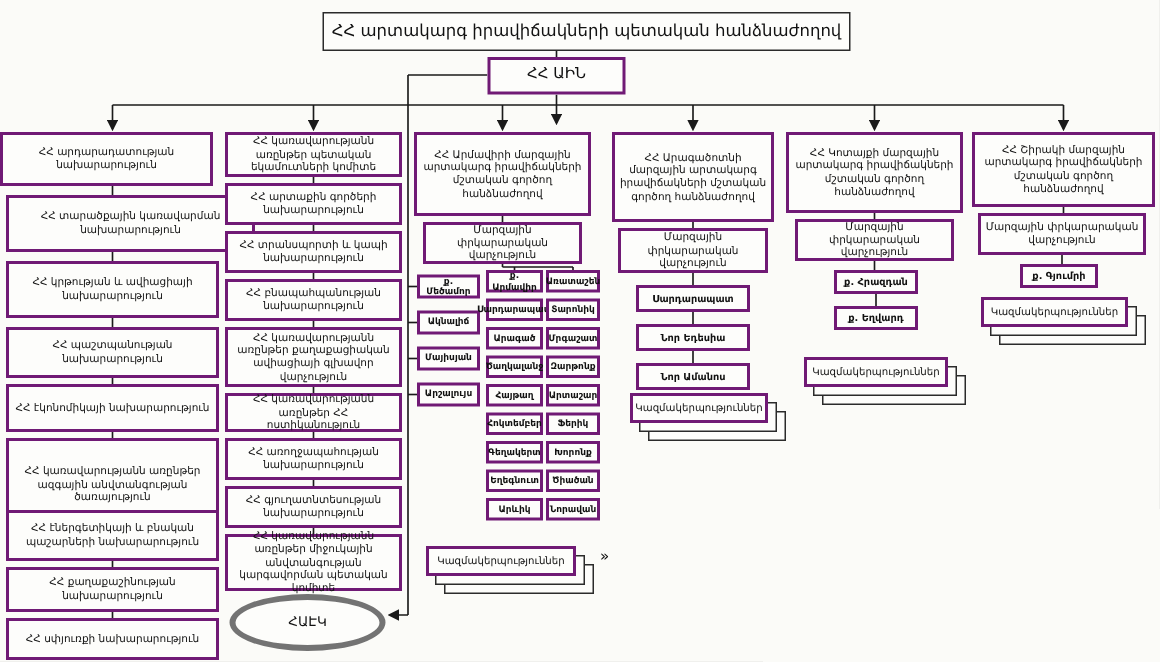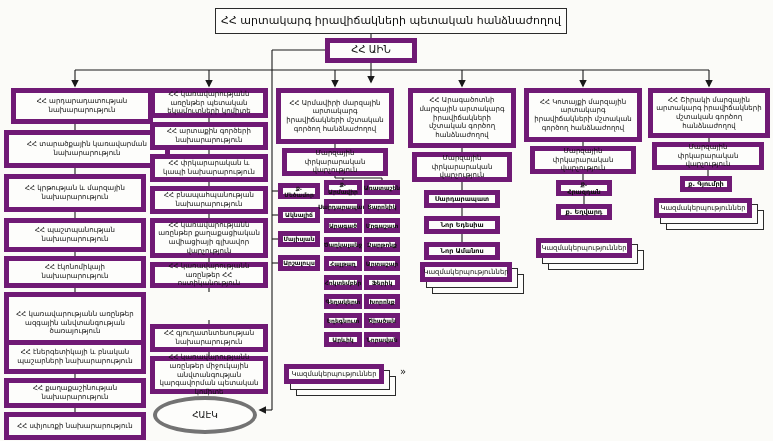--- a/index.html
+++ b/index.html
@@ -8,7 +8,7 @@
     font-family:"DejaVu Sans",sans-serif;color:#111;overflow:hidden;
   }
   .box{
-    position:absolute;box-sizing:border-box;border:5px solid #701a75;background:#fdfdfb;
+    position:absolute;box-sizing:border-box;border:2px solid #701a75;background:#fdfdfb;
     display:flex;align-items:center;justify-content:center;text-align:center;
     font-size:7px;line-height:1.25;padding:1px 2px;z-index:2;
   }

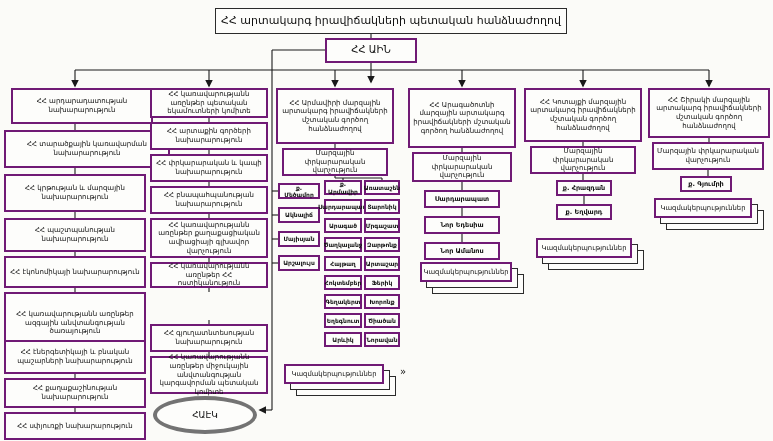--- a/index.html
+++ b/index.html
@@ -102,7 +102,7 @@
   <div class="box title-box" style="left:215px;top:8px;width:352px;height:26px;">ՀՀ արտակարգ իրավիճակների պետական հանձնաժողով</div>
   <div class="box ain-box" style="left:325px;top:38px;width:92px;height:25px;">ՀՀ ԱԻՆ</div>
 
-  <div class="box" style="left:11px;top:88px;width:142px;height:36px;">ՀՀ արդարադատության նախարարություն</div>
+  <div class="box" style="left:0;top:88px;width:142px;height:36px;">ՀՀ արդարադատության նախարարություն</div>
   <div class="box" style="left:4px;top:130px;width:166px;height:38px;">ՀՀ տարածքային կառավարման նախարարություն</div>
   <div class="box" style="left:4px;top:174px;width:142px;height:38px;">ՀՀ կրթության և մարզային նախարարություն</div>
   <div class="box" style="left:4px;top:218px;width:142px;height:34px;">ՀՀ պաշտպանության նախարարություն</div>

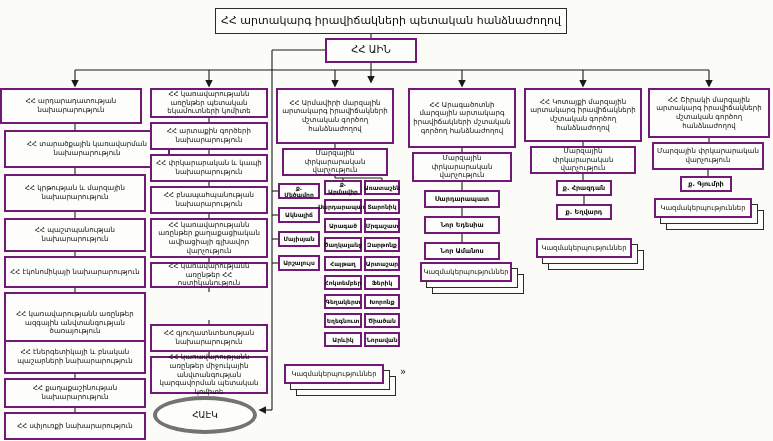--- a/index.html
+++ b/index.html
@@ -114,7 +114,7 @@
 
   <div class="box" style="left:150px;top:88px;width:118px;height:30px;">ՀՀ կառավարությանն առընթեր պետական եկամուտների կոմիտե</div>
   <div class="box" style="left:150px;top:122px;width:118px;height:28px;">ՀՀ արտաքին գործերի նախարարություն</div>
-  <div class="box" style="left:150px;top:154px;width:118px;height:28px;">ՀՀ փրկարարական և կապի նախարարություն</div>
+  <div class="box" style="left:150px;top:154px;width:118px;height:28px;">ՀՀ տրանսպորտի և կապի նախարարություն</div>
   <div class="box" style="left:150px;top:186px;width:118px;height:28px;">ՀՀ բնապահպանության նախարարություն</div>
   <div class="box" style="left:150px;top:218px;width:118px;height:40px;">ՀՀ կառավարությանն առընթեր քաղաքացիական ավիացիայի գլխավոր վարչություն</div>
   <div class="box" style="left:150px;top:262px;width:118px;height:26px;">ՀՀ կառավարությանն առընթեր ՀՀ ոստիկանություն</div>

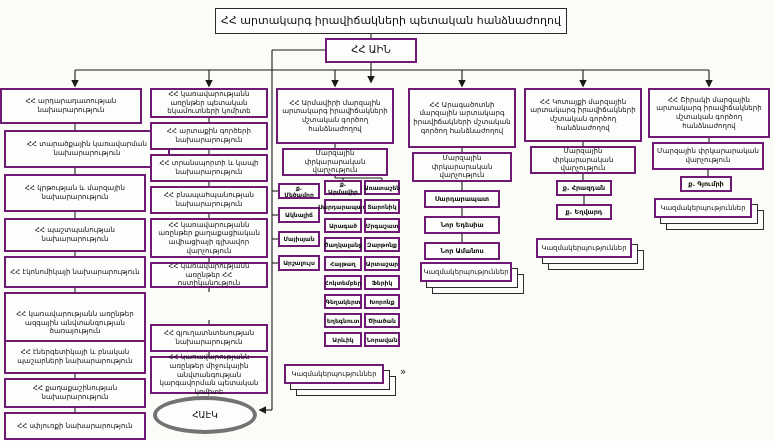--- a/index.html
+++ b/index.html
@@ -104,7 +104,7 @@
 
   <div class="box" style="left:0;top:88px;width:142px;height:36px;">ՀՀ արդարադատության նախարարություն</div>
   <div class="box" style="left:4px;top:130px;width:166px;height:38px;">ՀՀ տարածքային կառավարման նախարարություն</div>
-  <div class="box" style="left:4px;top:174px;width:142px;height:38px;">ՀՀ կրթության և մարզային նախարարություն</div>
+  <div class="box" style="left:4px;top:174px;width:142px;height:38px;">ՀՀ կրթության և ավիացիայի նախարարություն</div>
   <div class="box" style="left:4px;top:218px;width:142px;height:34px;">ՀՀ պաշտպանության նախարարություն</div>
   <div class="box" style="left:4px;top:256px;width:142px;height:32px;">ՀՀ էկոնոմիկայի նախարարություն</div>
   <div class="box" style="left:4px;top:292px;width:142px;height:62px;">ՀՀ կառավարությանն առընթեր ազգային անվտանգության ծառայություն</div>

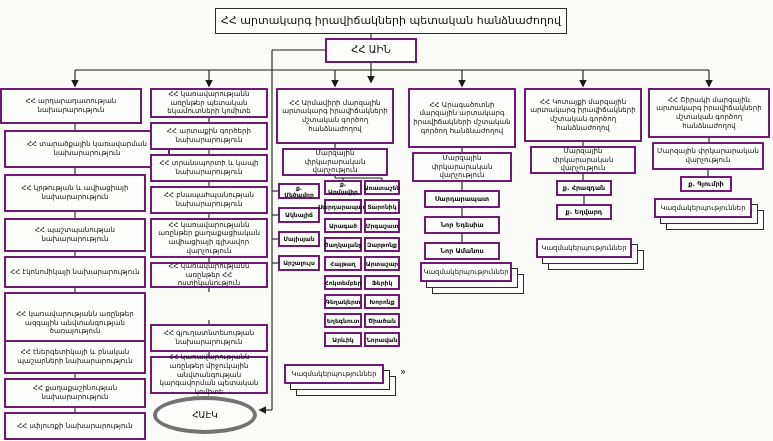--- a/index.html
+++ b/index.html
@@ -118,6 +118,7 @@
   <div class="box" style="left:150px;top:186px;width:118px;height:28px;">ՀՀ բնապահպանության նախարարություն</div>
   <div class="box" style="left:150px;top:218px;width:118px;height:40px;">ՀՀ կառավարությանն առընթեր քաղաքացիական ավիացիայի գլխավոր վարչություն</div>
   <div class="box" style="left:150px;top:262px;width:118px;height:26px;">ՀՀ կառավարությանն առընթեր ՀՀ ոստիկանություն</div>
+  <div class="box" style="left:150px;top:292px;width:118px;height:28px;">ՀՀ առողջապահության նախարարություն</div>
   <div class="box" style="left:150px;top:324px;width:118px;height:28px;">ՀՀ գյուղատնտեսության նախարարություն</div>
   <div class="box" style="left:150px;top:356px;width:118px;height:38px;">ՀՀ կառավարությանն առընթեր միջուկային անվտանգության կարգավորման պետական կոմիտե</div>
   <div class="ellipse" style="left:153px;top:396px;width:104px;height:38px;">ՀԱԷԿ</div>

